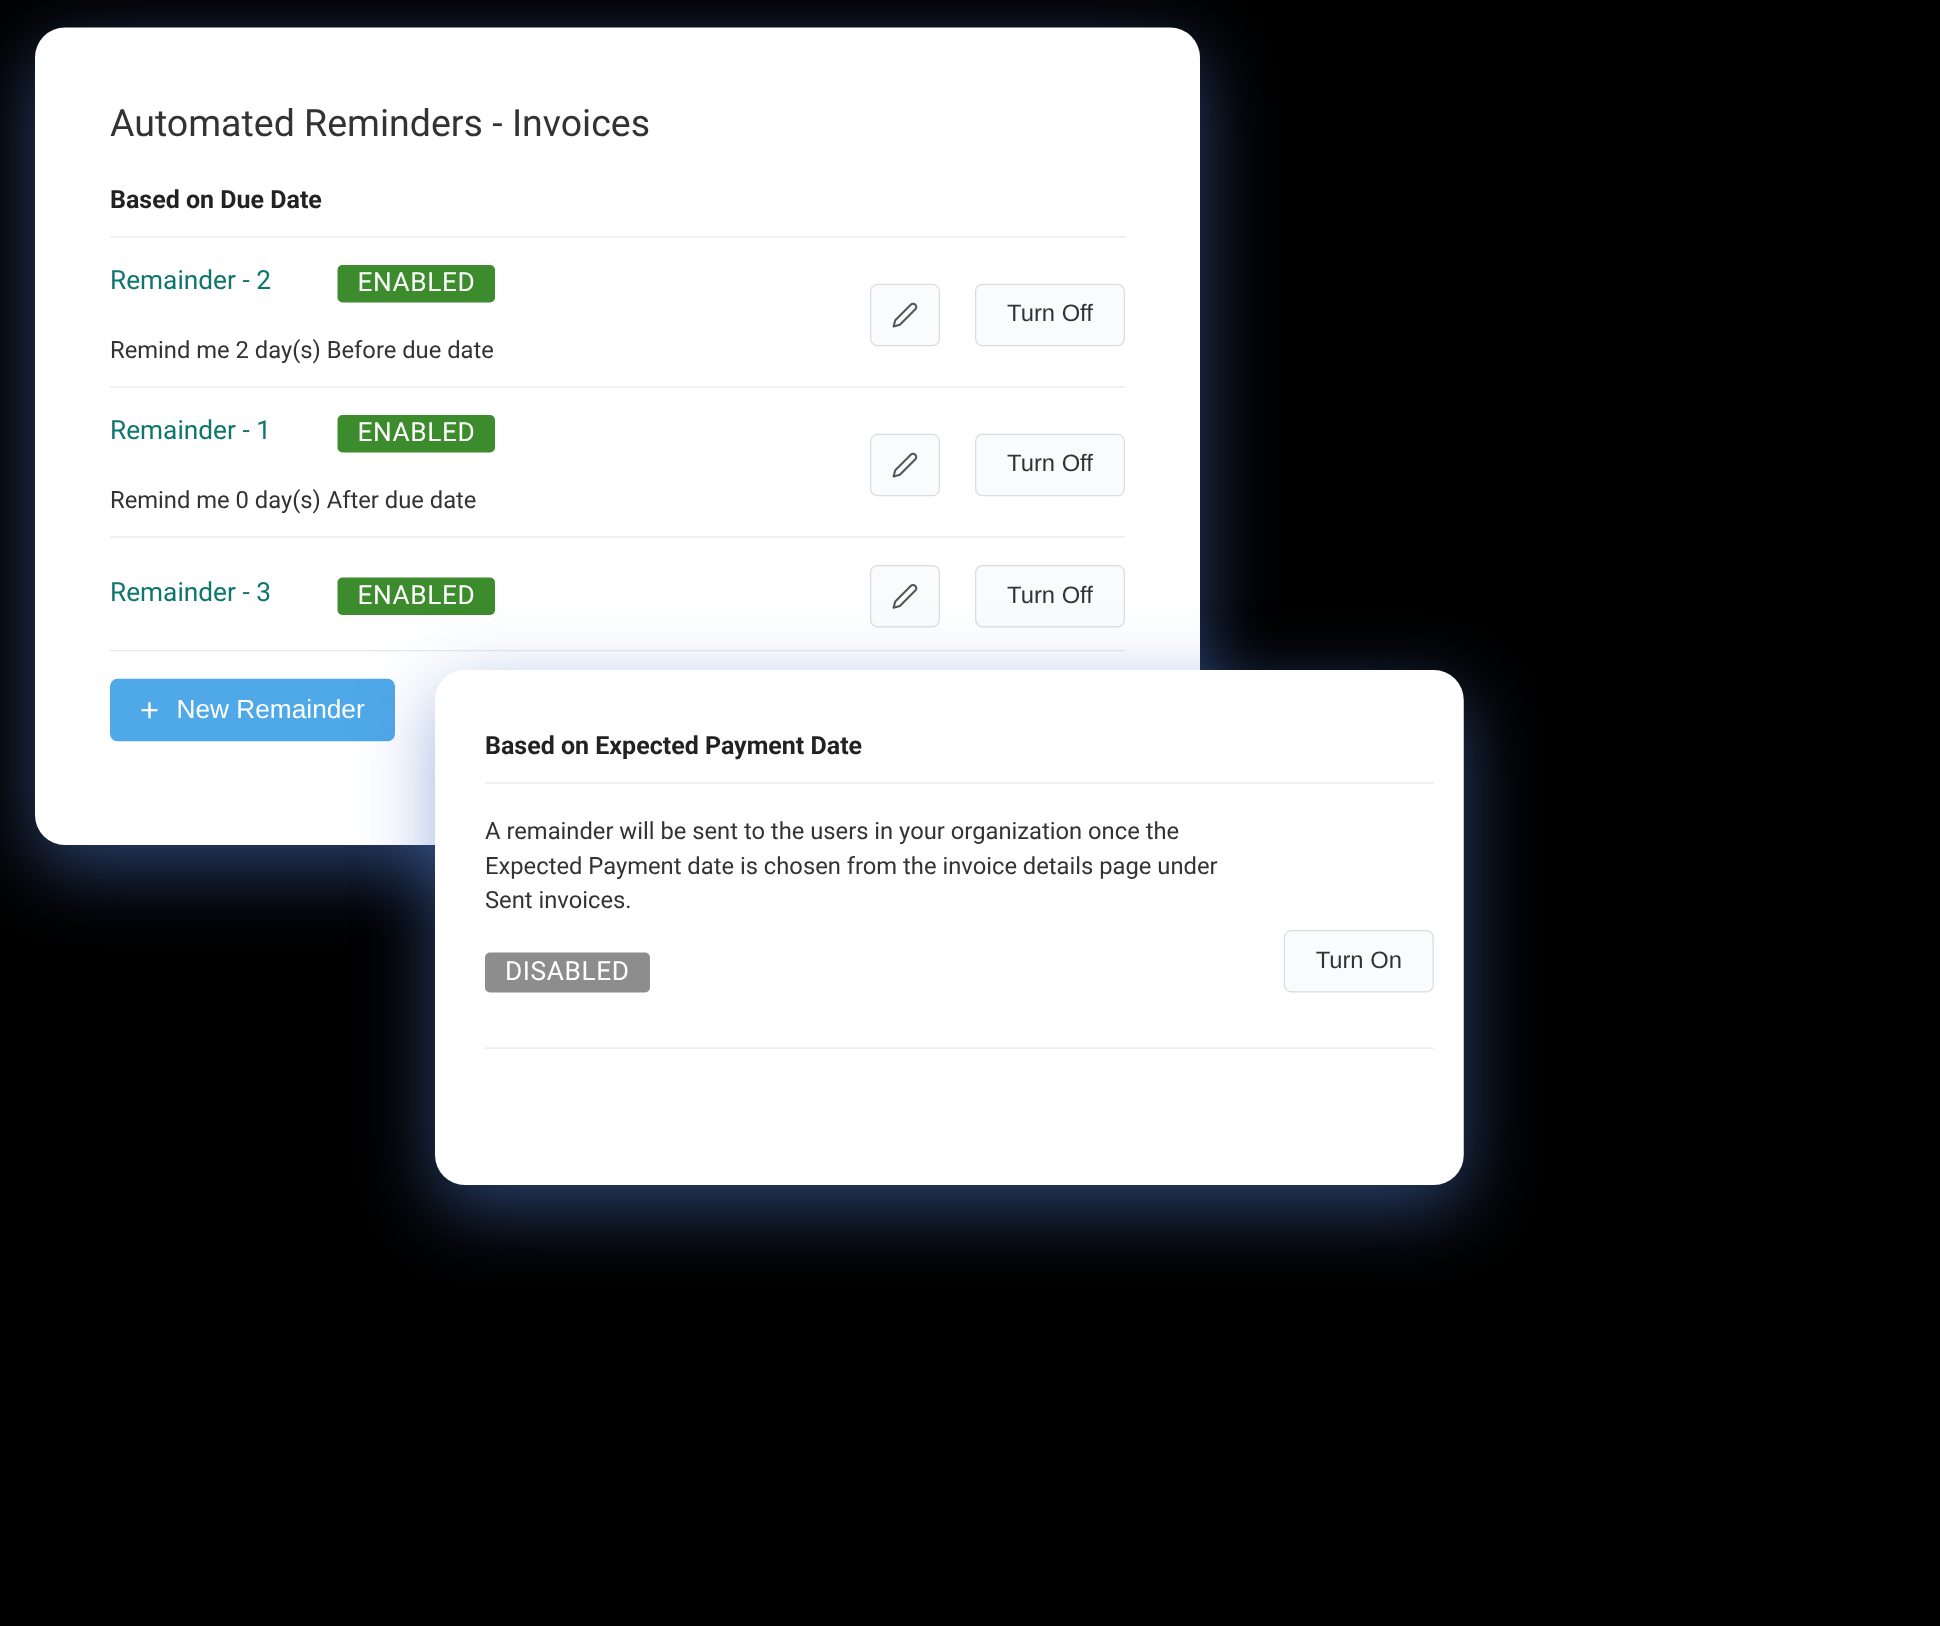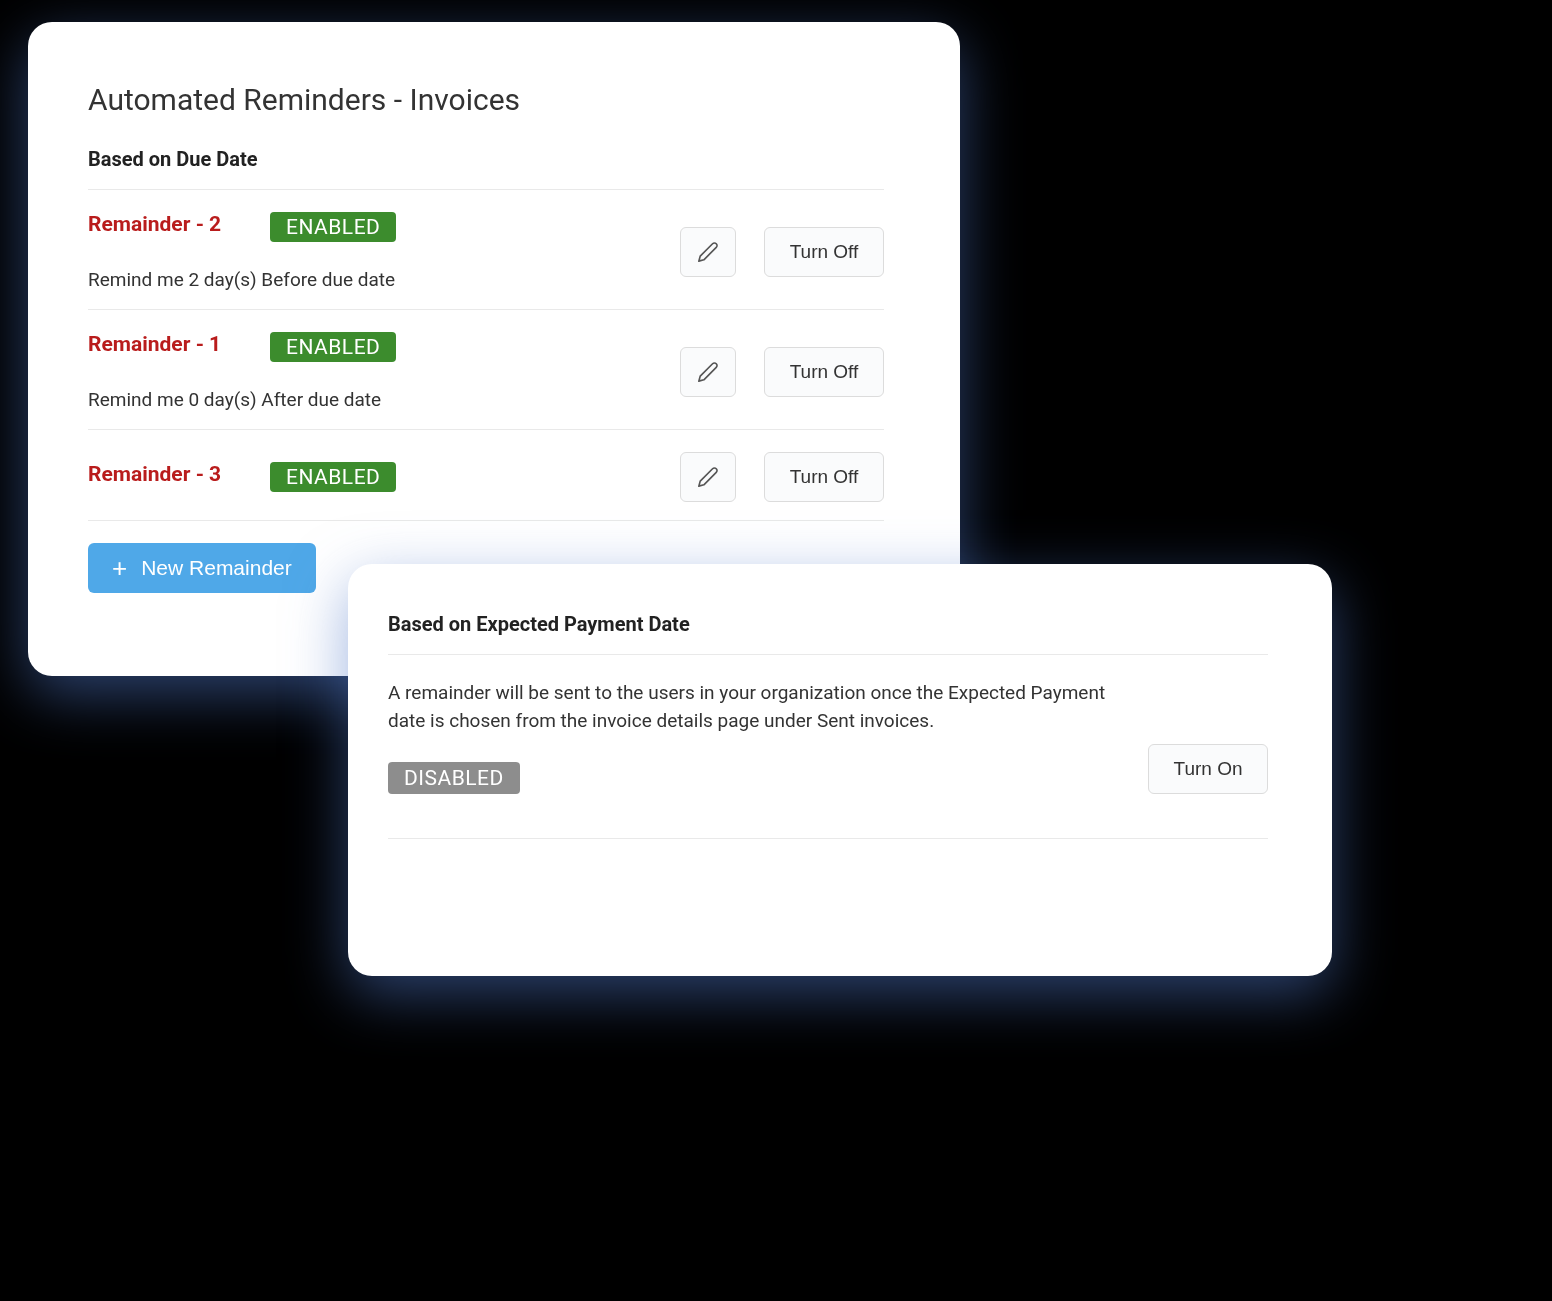--- a/index.html
+++ b/index.html
@@ -19,7 +19,7 @@
       background: #fff;
       border-radius: 24px;
       box-shadow: 0 18px 60px rgba(80, 120, 200, 0.55);
-      padding: 60px 76px 40px 60px;
+      padding: 60px 60px 40px 60px;
     }
     .main-title {
       font-size: 30px;

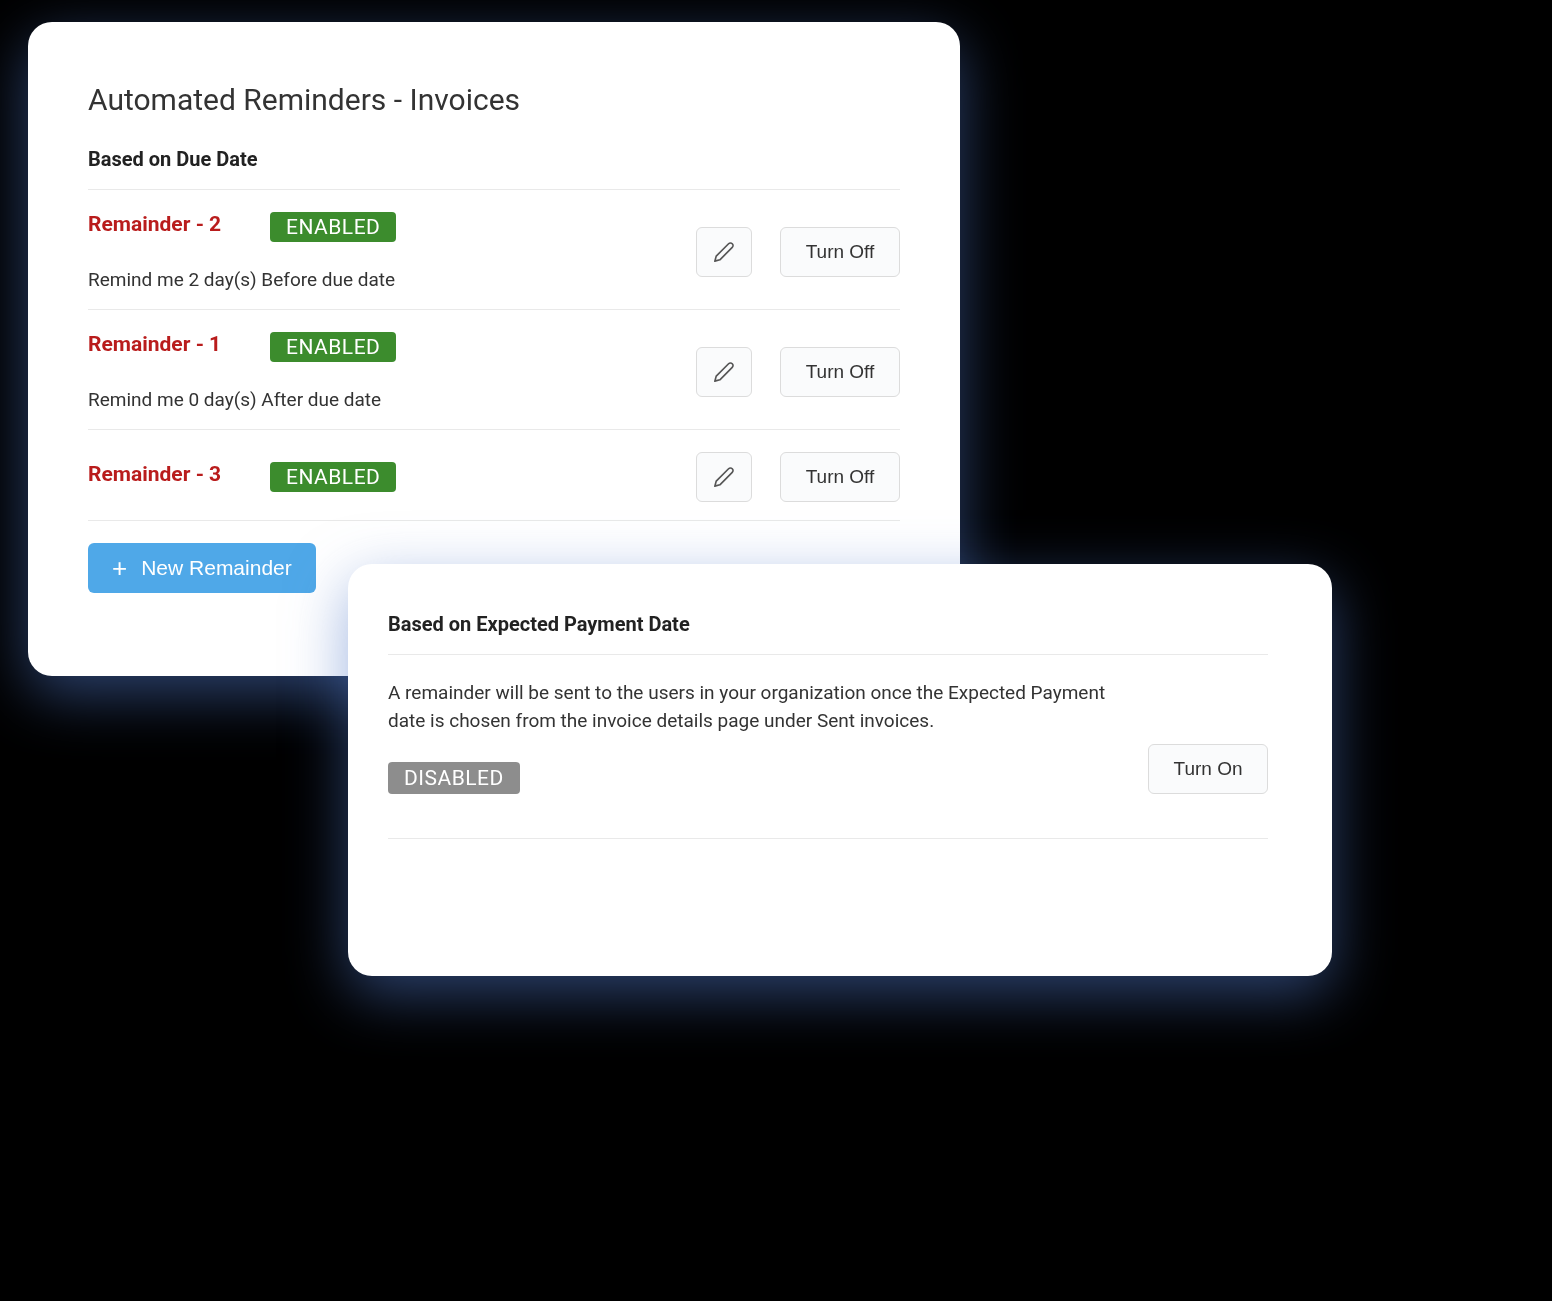--- a/index.html
+++ b/index.html
@@ -43,9 +43,9 @@
       flex: 1;
     }
     .reminder-name {
-      color: #b91c1c;
-      font-size: 21px;
-      font-weight: 700;
+      color: #0f766e;
+      font-size: 21px;
+      font-weight: 400;
       margin-right: 38px;
       display: inline-block;
       min-width: 140px;

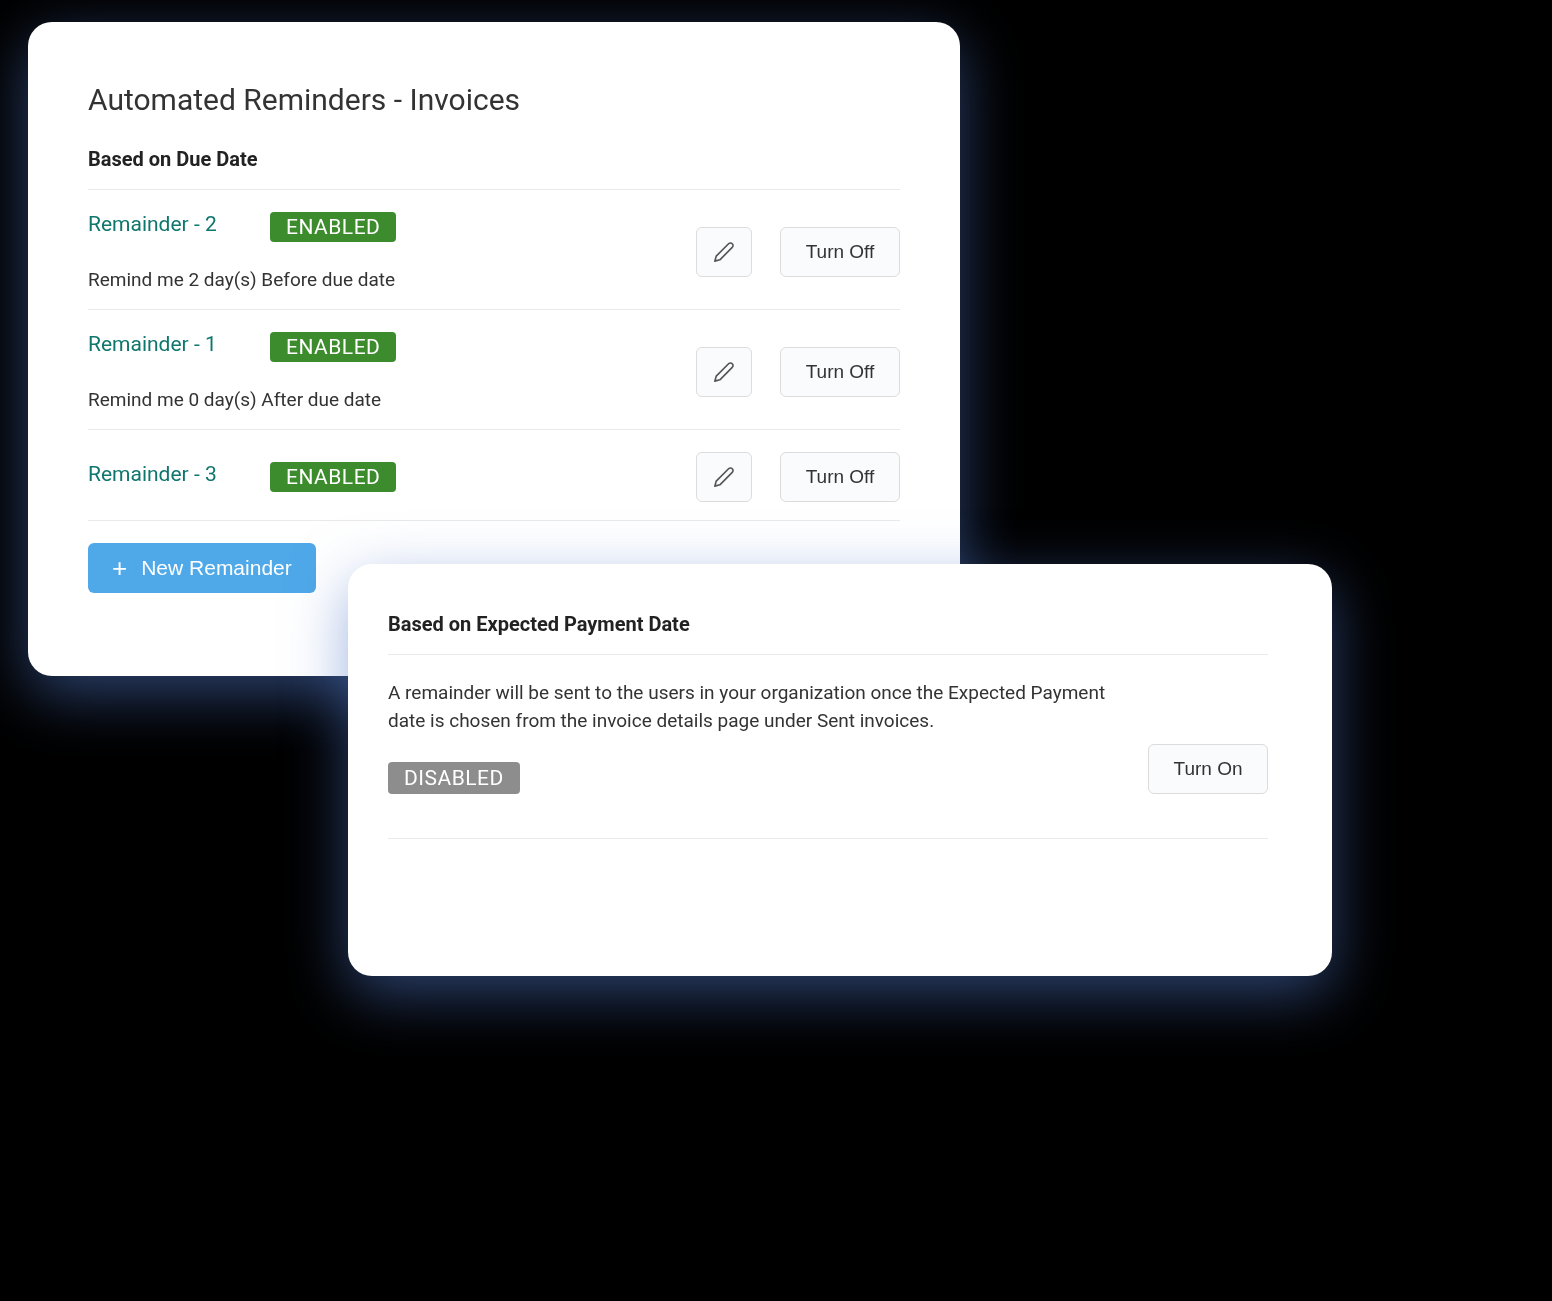--- a/index.html
+++ b/index.html
@@ -125,13 +125,13 @@
     .card-2 {
       position: absolute;
       left: 348px;
-      top: 564px;
-      width: 984px;
+      top: 536px;
+      width: 823px;
       height: 412px;
       background: #fff;
       border-radius: 24px;
       box-shadow: 0 18px 60px rgba(80, 120, 200, 0.55);
-      padding: 48px 64px 40px 40px;
+      padding: 48px 24px 40px 40px;
     }
     .card-2 .content-row {
       display: flex;

